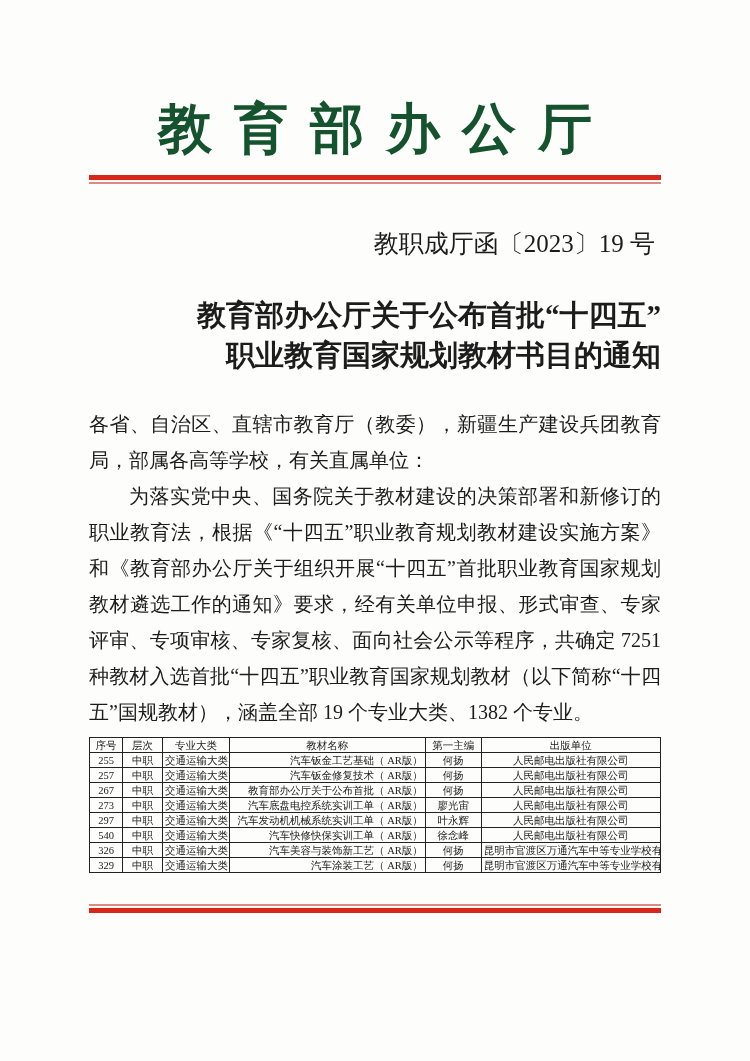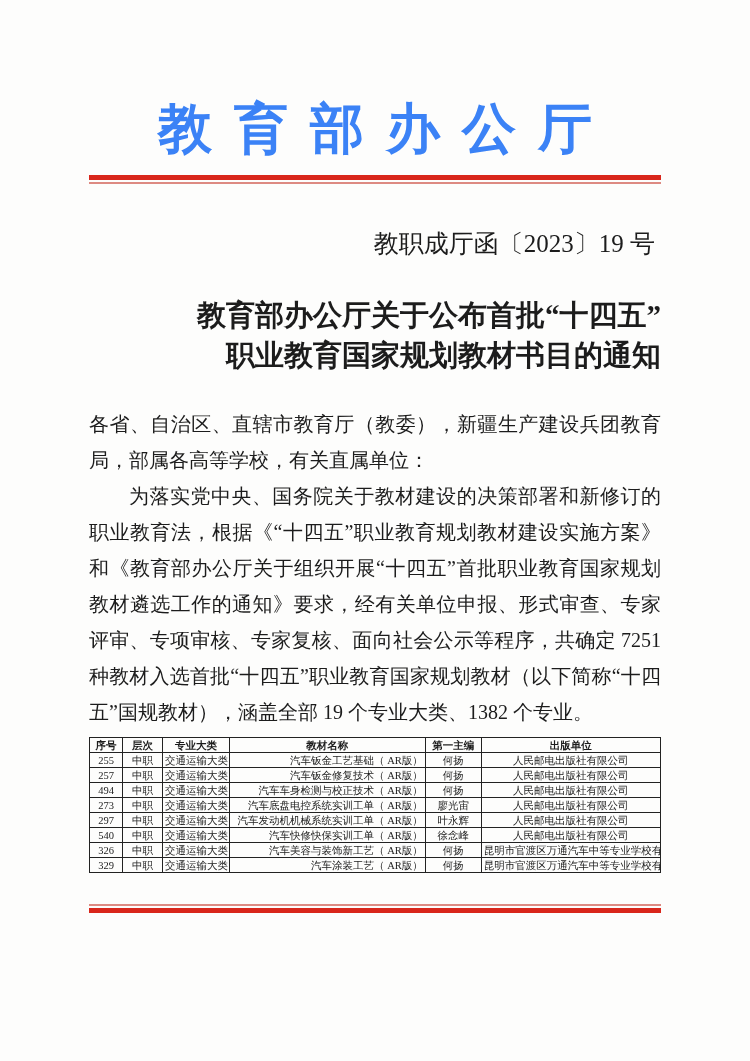--- a/index.html
+++ b/index.html
@@ -88,7 +88,7 @@
 <div class="page">
   <div class="content">
 
-    <div class="masthead" style="color: #3b82f6;">教育部办公厅</div>
+    <div class="masthead" style="color: #14532d;">教育部办公厅</div>
 
     <div class="rule rule-top">
       <div class="thick" style="background: rgb(217, 38, 27);"></div>

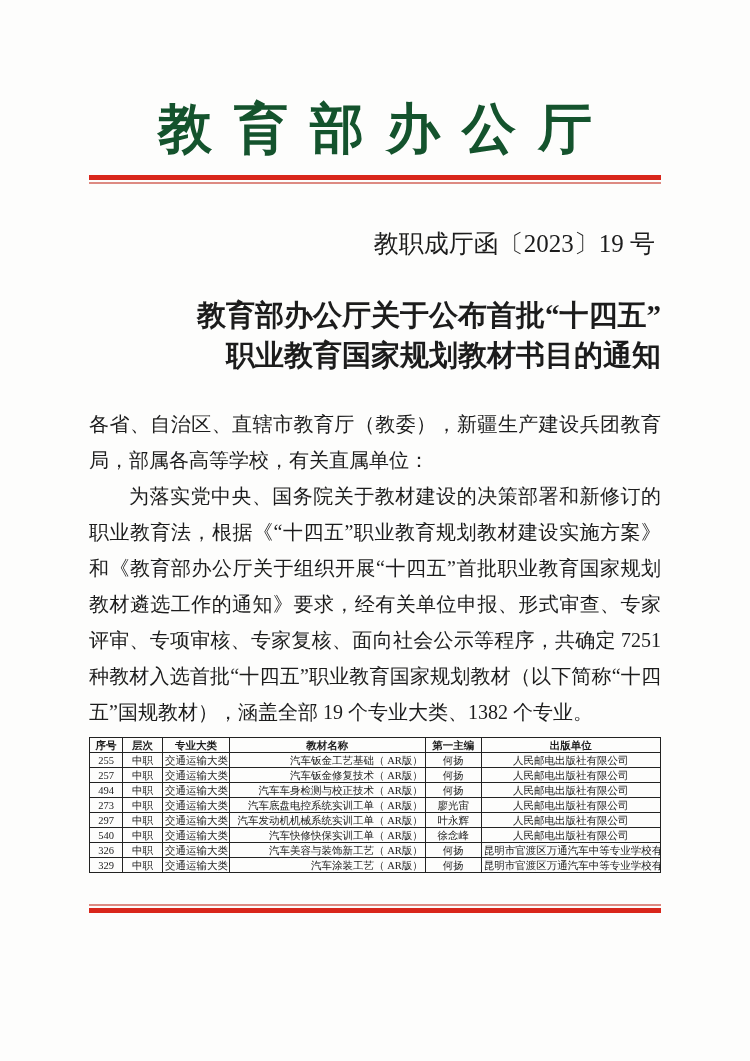--- a/index.html
+++ b/index.html
@@ -73,7 +73,7 @@
     overflow: hidden;
     font-weight: normal;
   }
-  table.book-table th { font-weight: bold; }
+  table.book-table th { font-weight: normal; }
   table.book-table td.left { text-align: right; padding-left: 3px; }
   col.c-no   { width: 5.8%; }
   col.c-lvl  { width: 7.0%; }

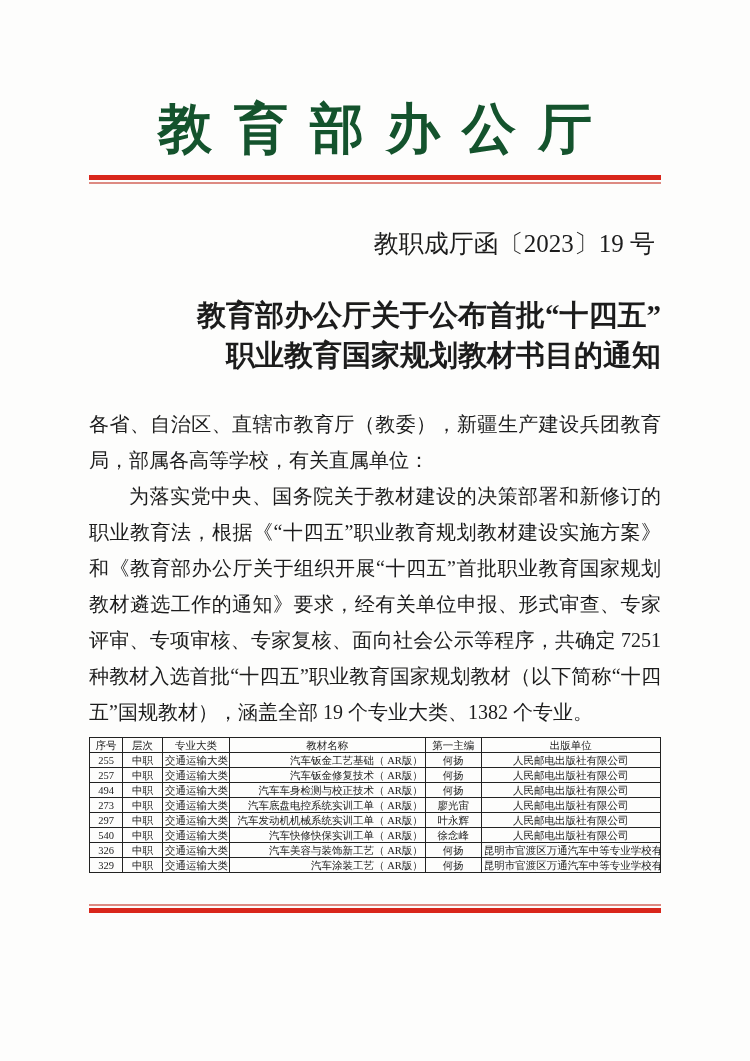--- a/index.html
+++ b/index.html
@@ -145,7 +145,7 @@
             <td>人民邮电出版社有限公司</td>
           </tr>
           <tr>
-            <td>494</td>
+            <td>267</td>
             <td>中职</td>
             <td>交通运输大类</td>
             <td class="left">汽车车身检测与校正技术（ AR版）</td>

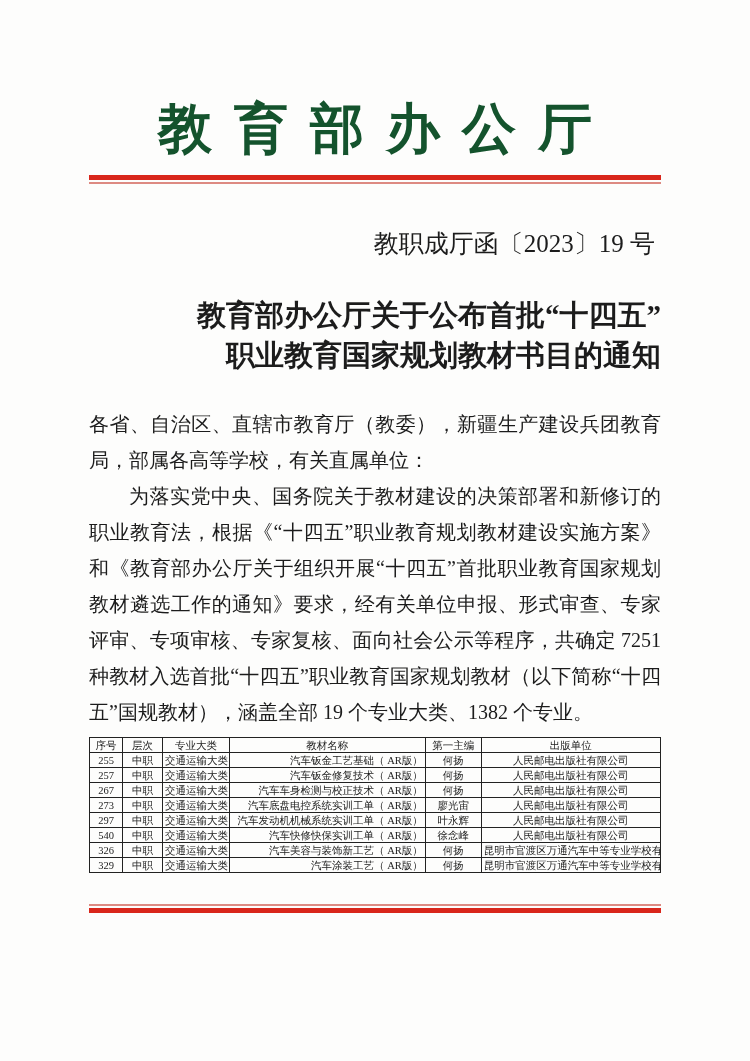--- a/index.html
+++ b/index.html
@@ -148,7 +148,7 @@
             <td>267</td>
             <td>中职</td>
             <td>交通运输大类</td>
-            <td class="left">汽车车身检测与校正技术（ AR版）</td>
+            <td class="left">教育部办公厅关于公布首批（ AR版）</td>
             <td>何扬</td>
             <td>人民邮电出版社有限公司</td>
           </tr>

